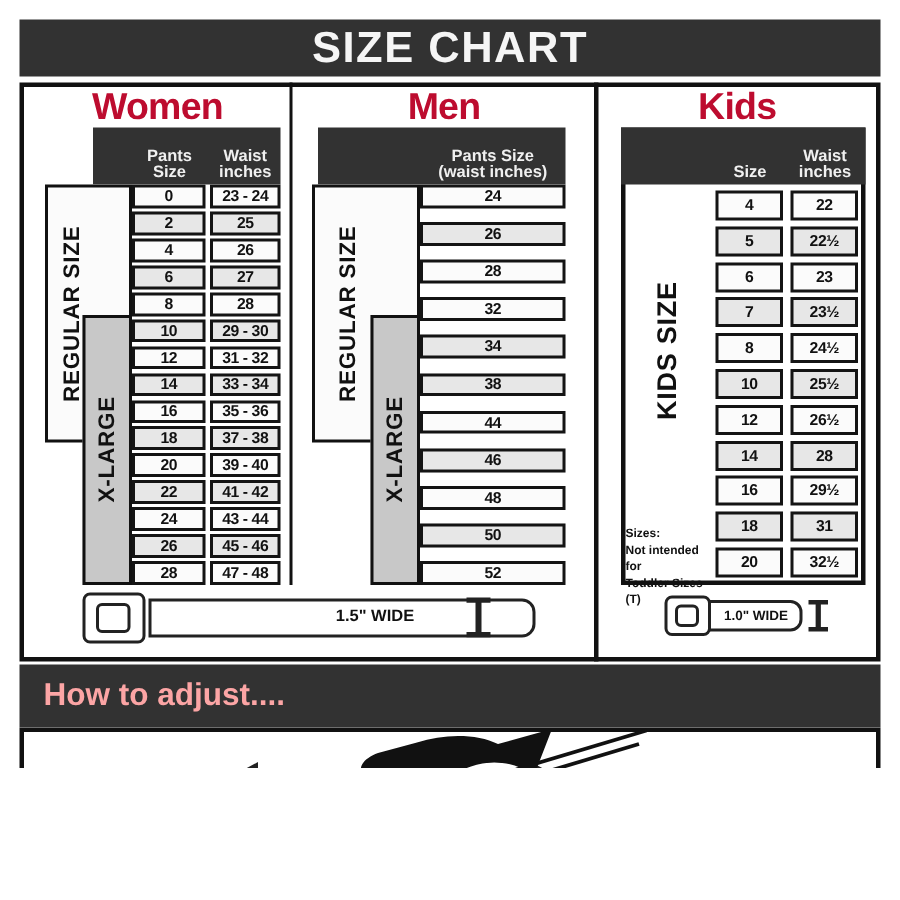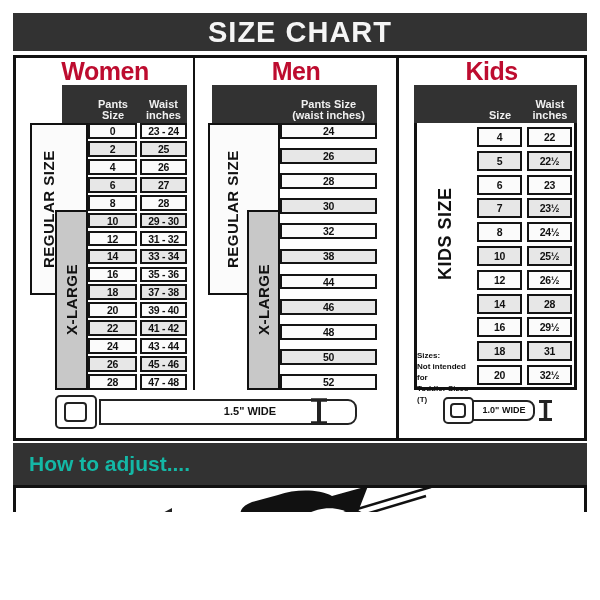--- a/index.html
+++ b/index.html
@@ -177,9 +177,6 @@
         <div class="cell c1">28</div>
       </div>
 
-      <div class="trow odd">
-        <div class="cell c1">30</div>
-      </div>
 
       <div class="trow even">
         <div class="cell c1">32</div>

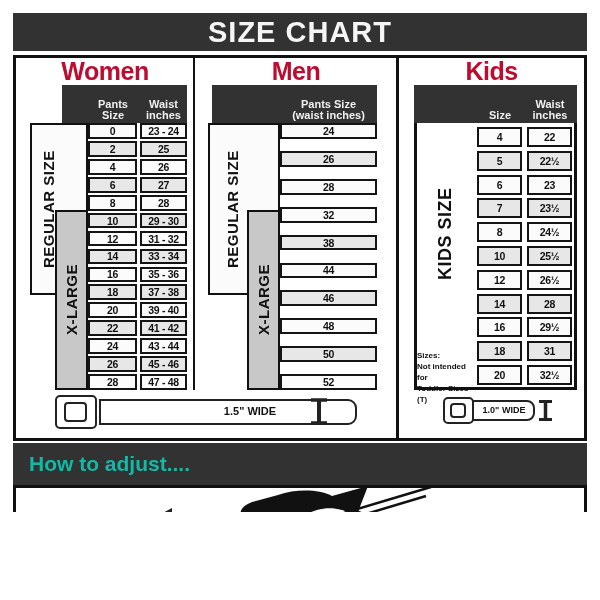--- a/index.html
+++ b/index.html
@@ -182,6 +182,9 @@
         <div class="cell c1">32</div>
       </div>
 
+      <div class="trow odd">
+        <div class="cell c1">34</div>
+      </div>
 
 
       <div class="trow odd">

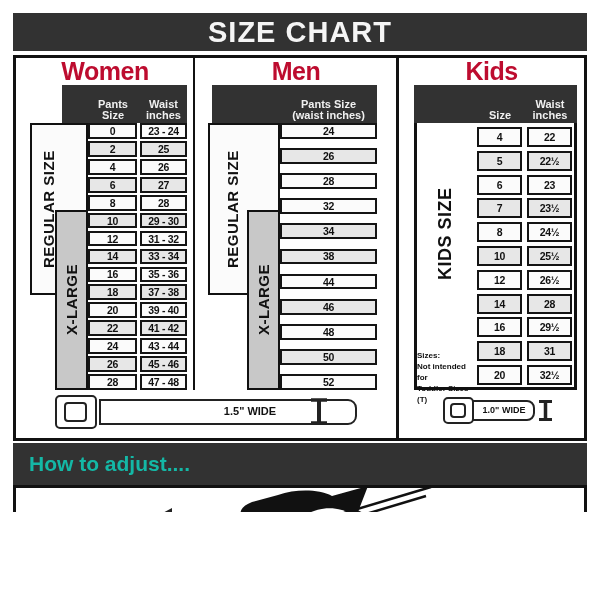--- a/index.html
+++ b/index.html
@@ -38,7 +38,7 @@
   .strap{box-sizing:border-box;border:2px solid #222;background:#fff;}
   .belt-label{font-weight:bold;text-align:center;}
   .adjust-bar{left:13px;top:443px;width:574px;height:42px;display:flex;align-items:center;}
-  .adjust-bar span{font-size:21px;font-weight:bold;padding-left:16px;color:#14b8a6;}
+  .adjust-bar span{font-size:21px;font-weight:bold;padding-left:16px;color:#fca5a5;}
   .bottom-frame{left:13px;top:485px;width:574px;height:104px;border:3px solid #111;box-sizing:border-box;background:#fff;}
   .dir-label{font-size:19px;font-weight:bold;text-align:center;letter-spacing:0.5px;z-index:4;}
   svg{display:block;}

